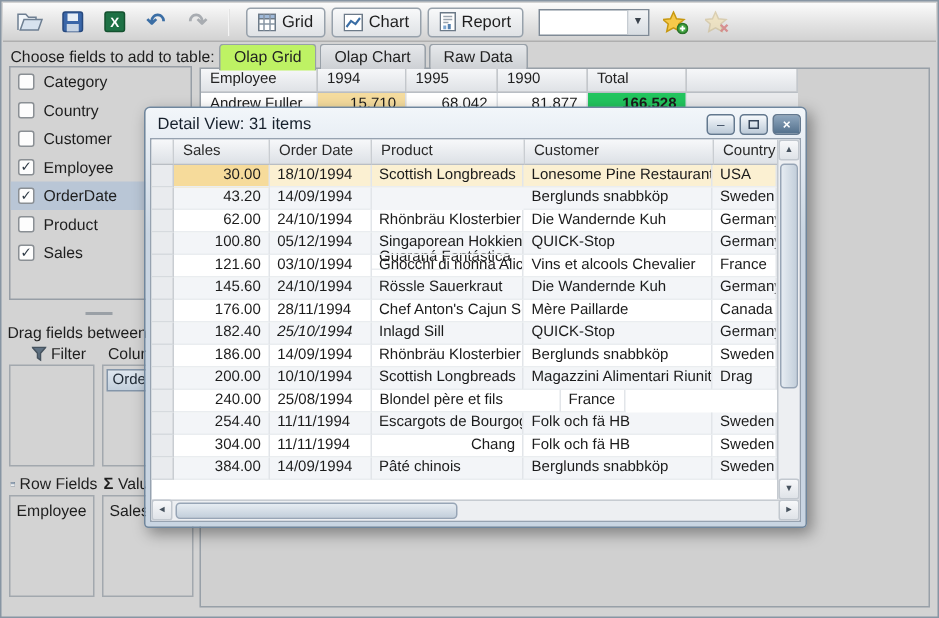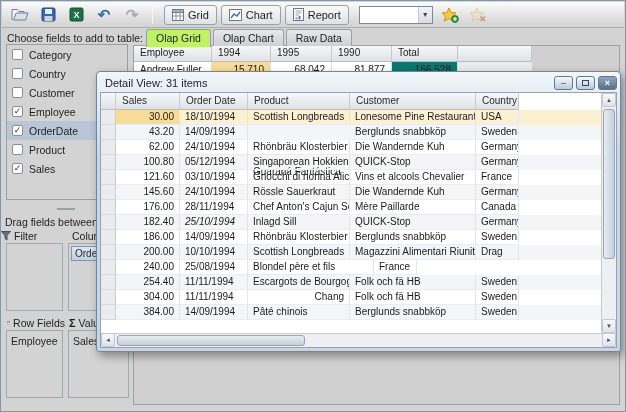--- a/index.html
+++ b/index.html
@@ -55,7 +55,7 @@
     border-right:1px solid #DCDFE3;border-bottom:1px solid #DCDFE3;}
   .num{text-align:right;}
   .hl-tan{background:#F5DC9E;}
-  .hl-blue{background:#0f766e;font-weight:normal;}
+  .hl-blue{background:#22c55e;font-weight:bold;}
   .fill{background:#E9EAEC;border-right:none;}
 
   

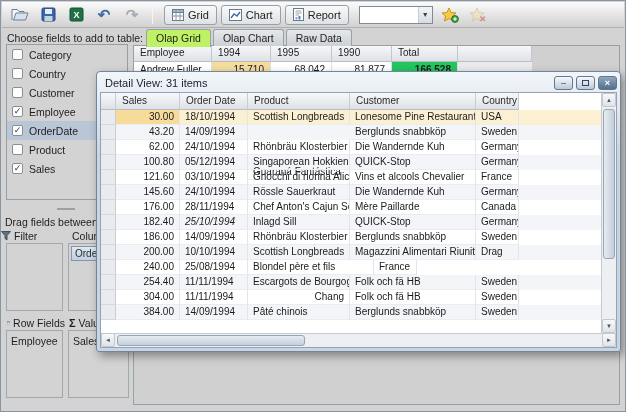--- a/index.html
+++ b/index.html
@@ -59,7 +59,7 @@
   .fill{background:#E9EAEC;border-right:none;}
 
   
-  .popup{position:absolute;left:95px;top:70px;width:525px;height:281px;z-index:10;
+  .popup{position:absolute;left:95px;top:70px;width:442px;height:281px;z-index:10;
     border:1px solid #6F869D;border-radius:4px 4px 3px 3px;
     background:linear-gradient(#F2F6FA,#C9D5E2 30%,#C9D5E2);
     padding:2px 3px 3px;box-shadow:3px 4px 10px rgba(0,0,0,0.38);}

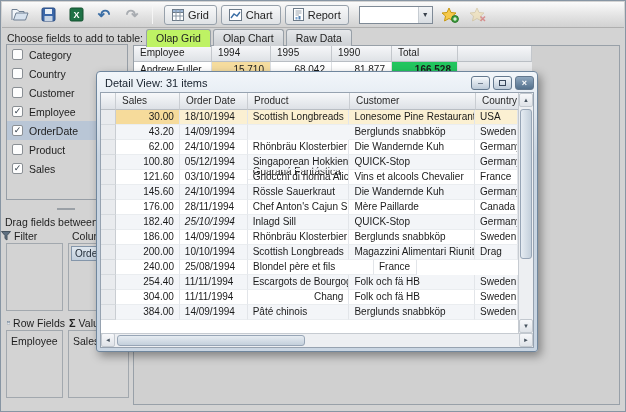--- a/index.html
+++ b/index.html
@@ -203,7 +203,7 @@
   <div class="splitter"></div>
   <div class="hint">Drag fields between areas below:</div>
 
-  <div class="area-label" style="left:0;top:229px;width:56px;">
+  <div class="area-label" style="left:20px;top:229px;width:56px;">
     <svg width="10" height="10" viewBox="0 0 10 10">
         <path d="M0.5 0.5 H9.5 L6 4.5 V9 L4 7.5 V4.5 Z" fill="#5E7081" stroke="#46535F"></path>
       </svg>

